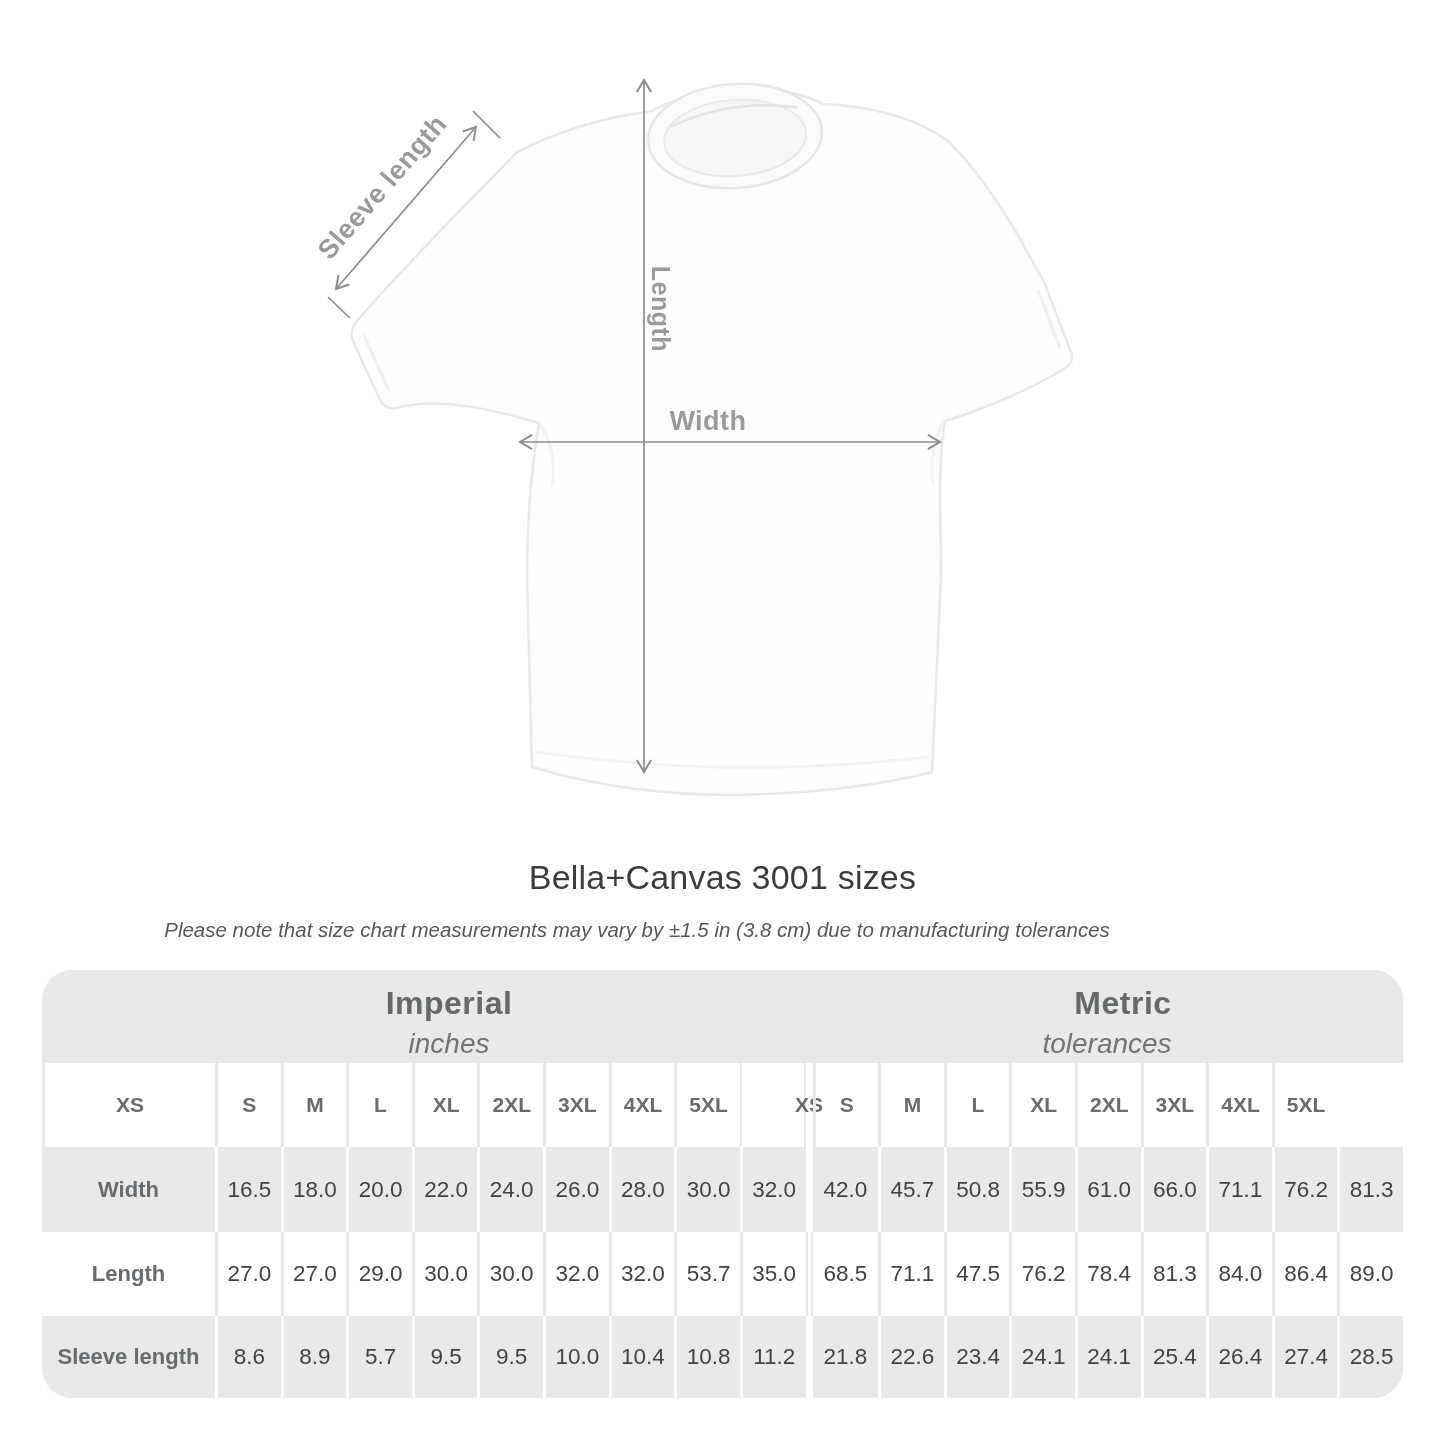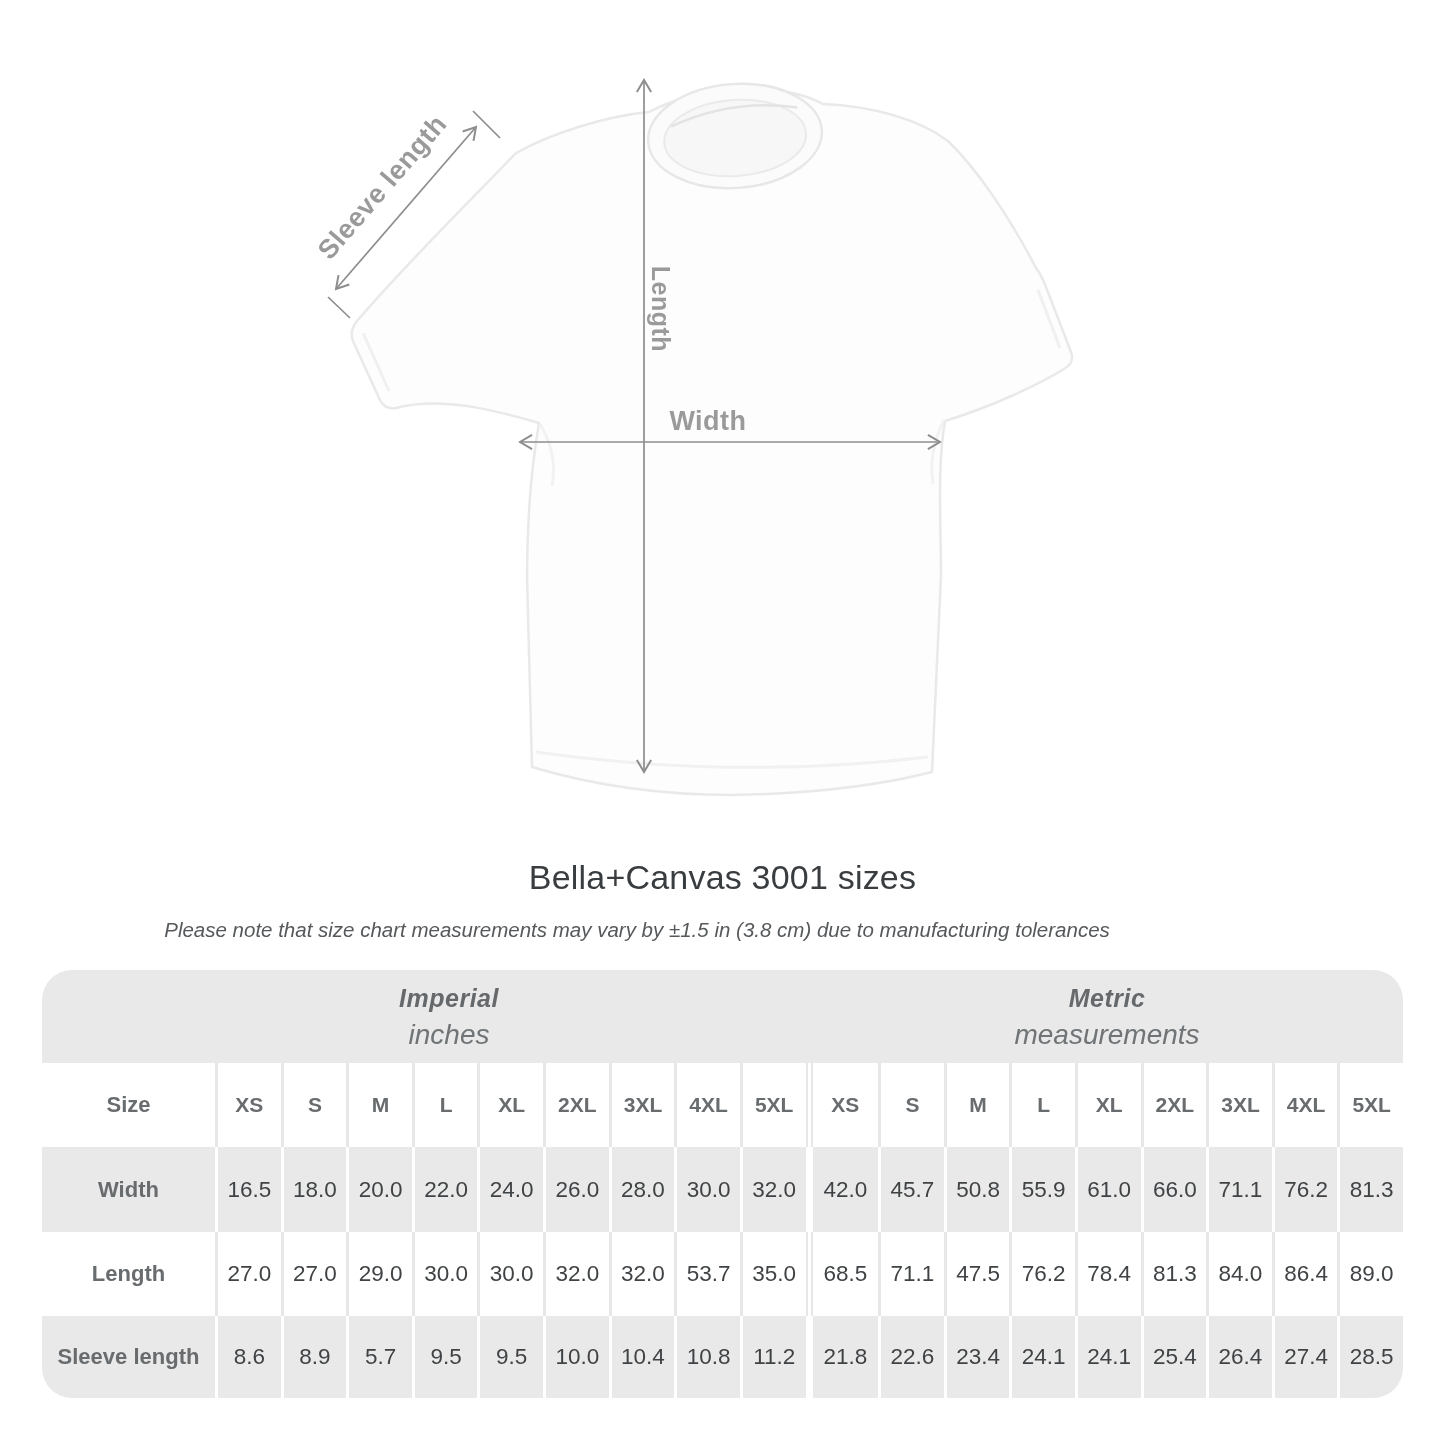--- a/index.html
+++ b/index.html
@@ -24,8 +24,8 @@
   .bgroup{position:absolute;top:13px;transform:translateX(-50%);text-align:center;white-space:nowrap;}
   .bg-imp{left:407px;}
   .bg-met{left:1065px;}
-  .bname{font-style:italic;font-weight:bold;font-size:25px;line-height:1.25;
-         color:#66696b;letter-spacing:.5px;}
+  .bname{font-weight:bold;font-size:32px;line-height:1.25;
+         color:#66696b;letter-spacing:.5px;text-align:right;}
   .bunit{font-style:italic;font-size:28px;line-height:1.5;color:#707476;}
 
   .trow{display:grid;grid-template-columns:173px repeat(9,1fr) 7px repeat(9,1fr);}

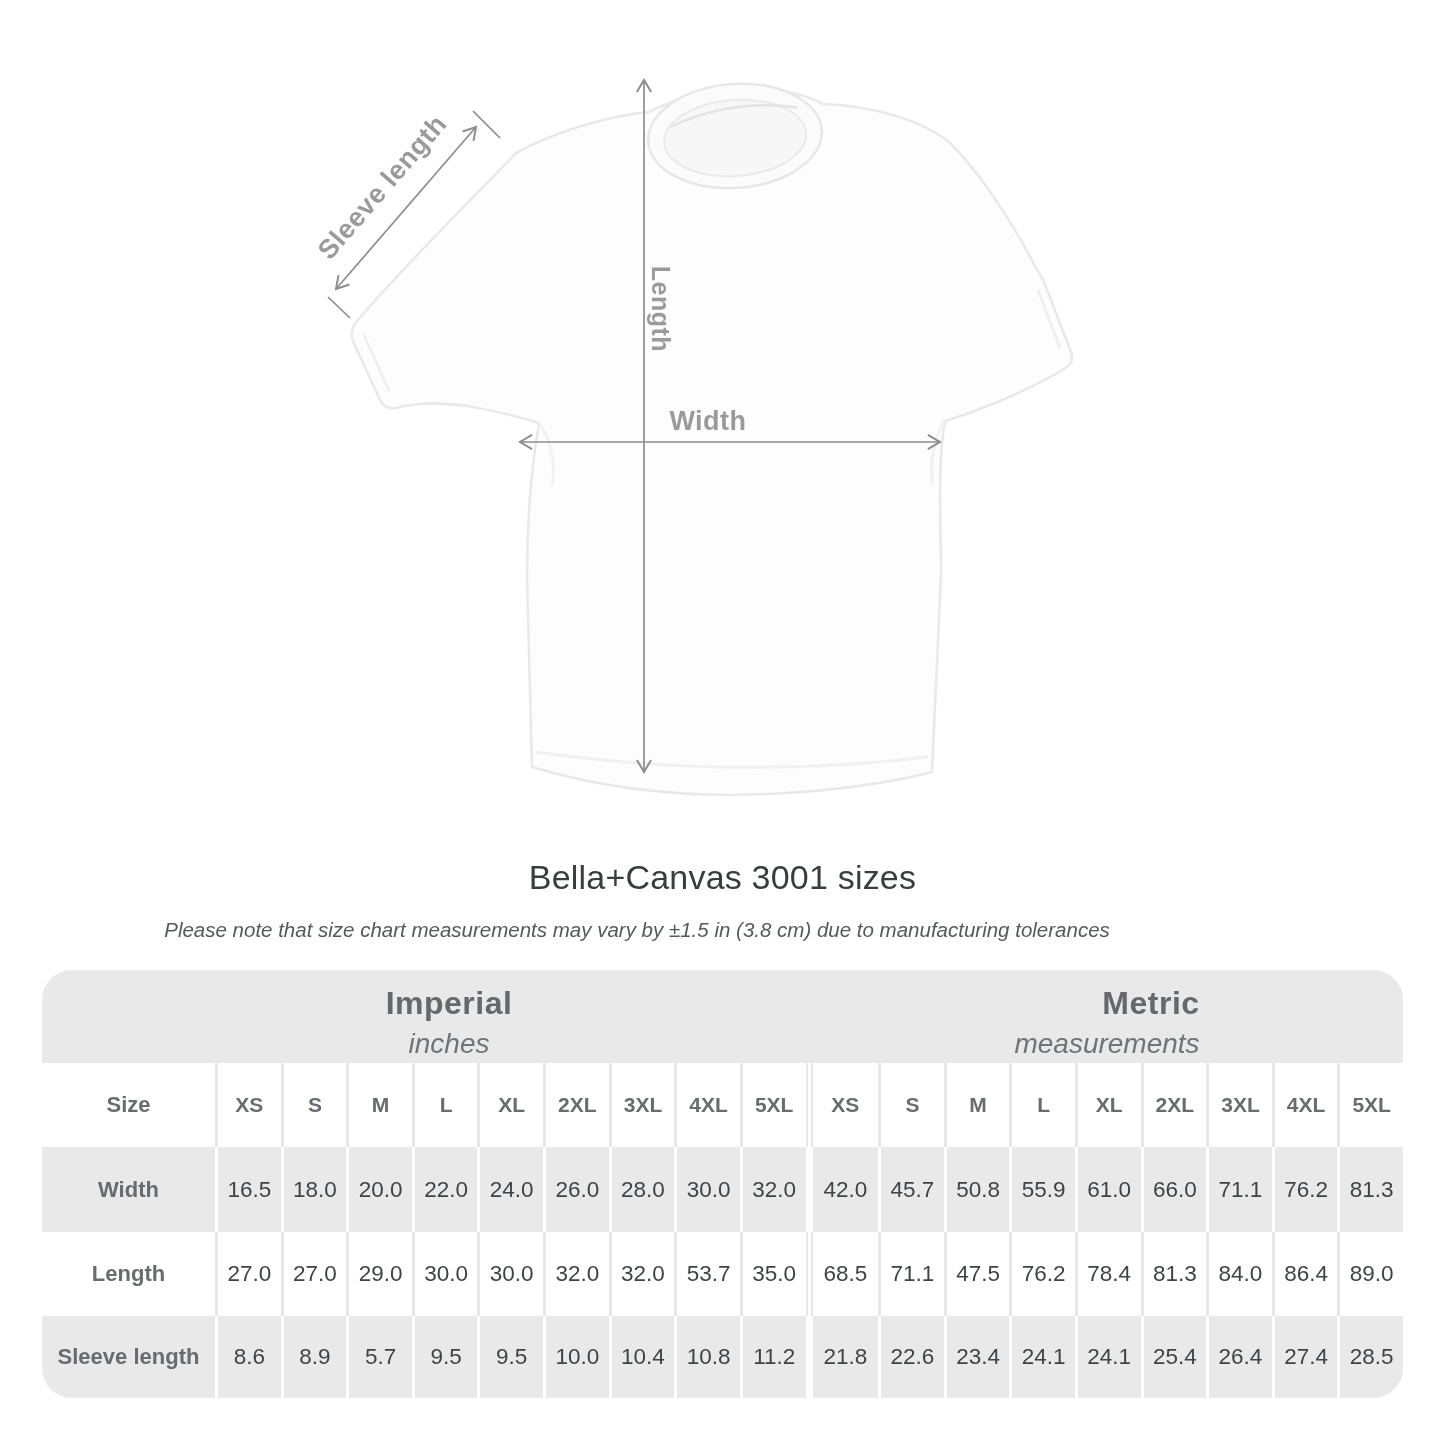--- a/index.html
+++ b/index.html
@@ -113,7 +113,7 @@
     </div>
     <div class="bgroup bg-met">
       <div class="bname">Metric</div>
-      <div class="bunit">measurements</div>
+      <div class="bunit">tolerances</div>
     </div>
   </div>
 

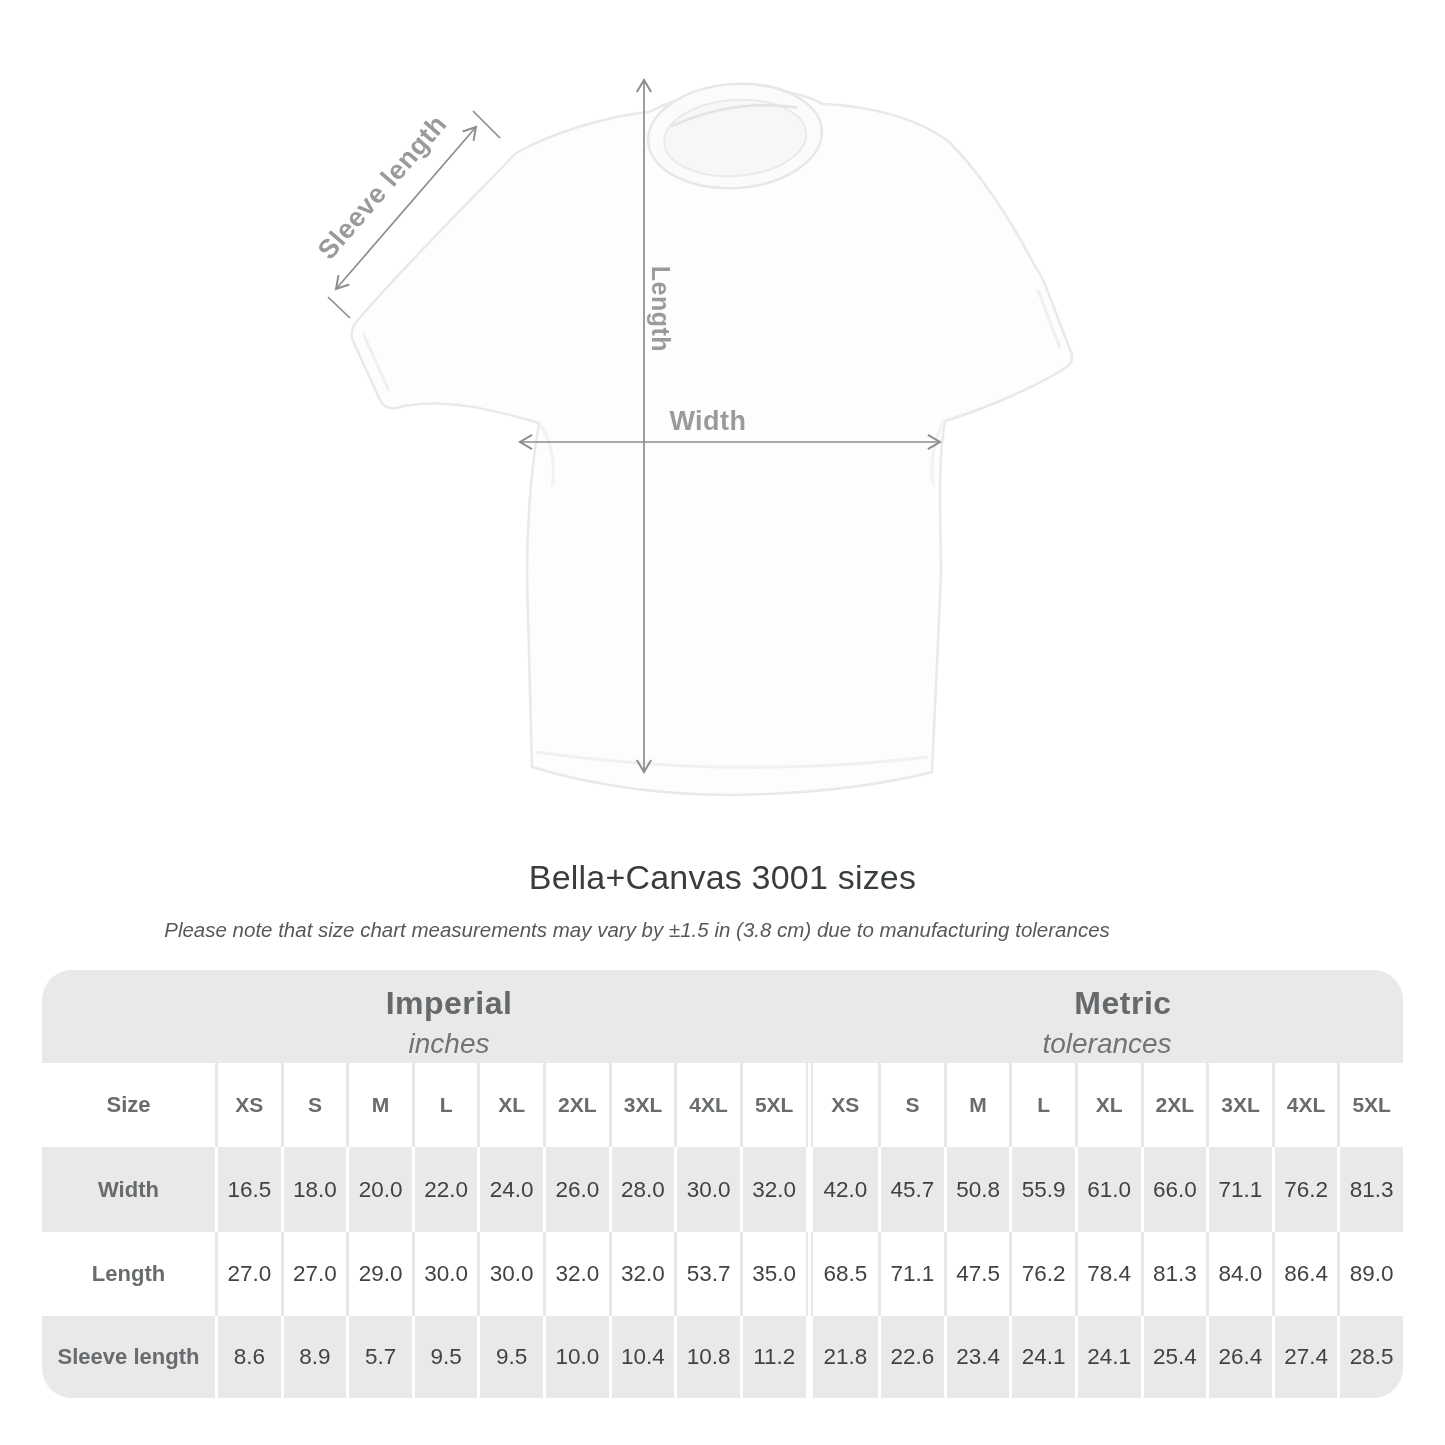--- a/index.html
+++ b/index.html
@@ -118,7 +118,6 @@
   </div>
 
   <div class="trow r-white h84">
-    <div class="lbl">Size</div>
     <div class="cell hdr">XS</div>
     <div class="cell hdr">S</div>
     <div class="cell hdr">M</div>

